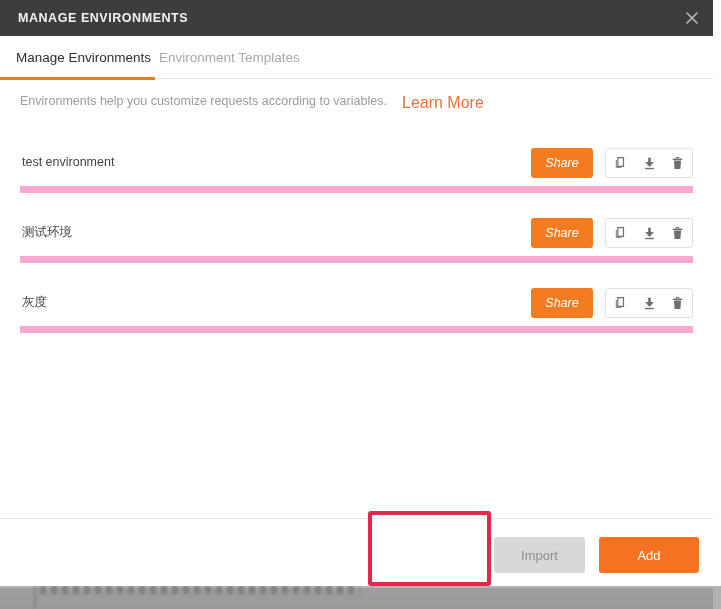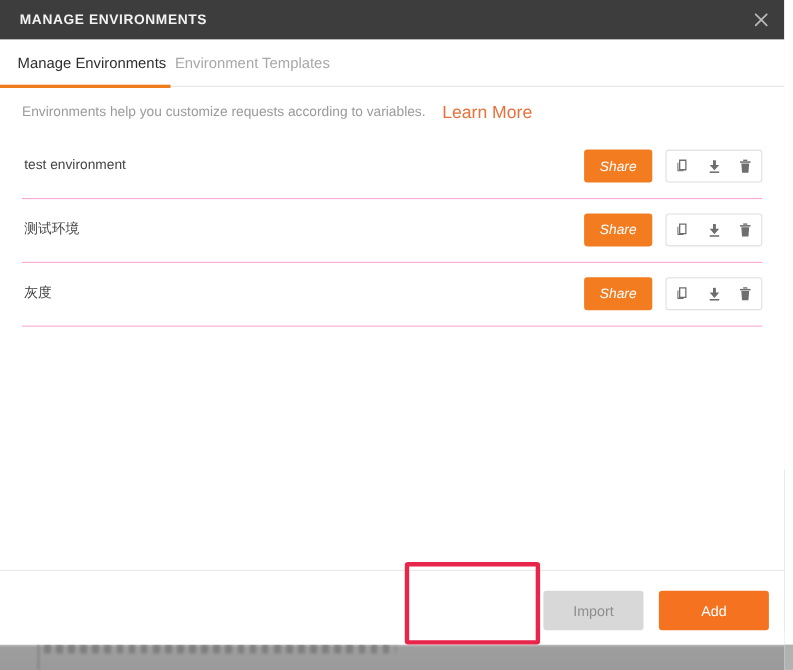--- a/index.html
+++ b/index.html
@@ -16,7 +16,7 @@
     position: relative;
     width: 721px;
     height: 427px;
-    background: #fef9c3;
+    background: #701a75;
   }
 
   

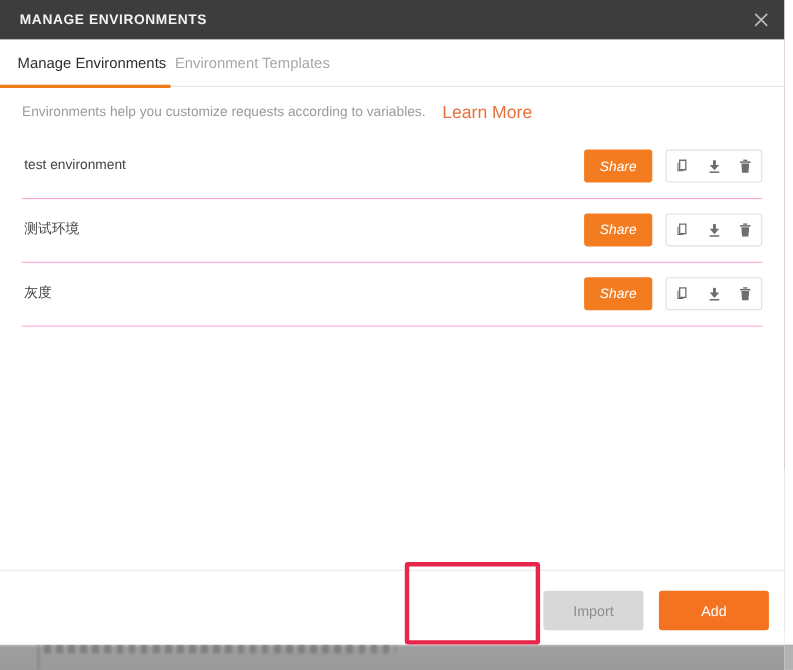--- a/index.html
+++ b/index.html
@@ -145,8 +145,8 @@
   .env-row {
     position: relative;
     height: 58px;
-    margin: 0 20px;
-    border-bottom: 1px solid #f9a8d4;
+    margin: 12px 20px;
+    border-bottom: 7px solid #f9a8d4;
   }
   .env-name {
     position: absolute;

